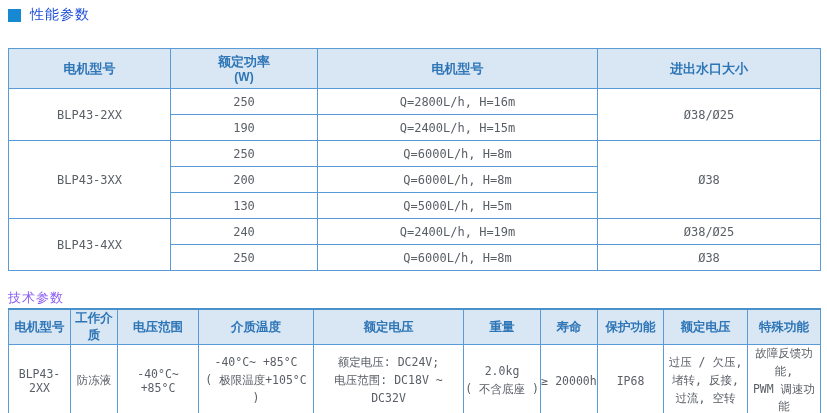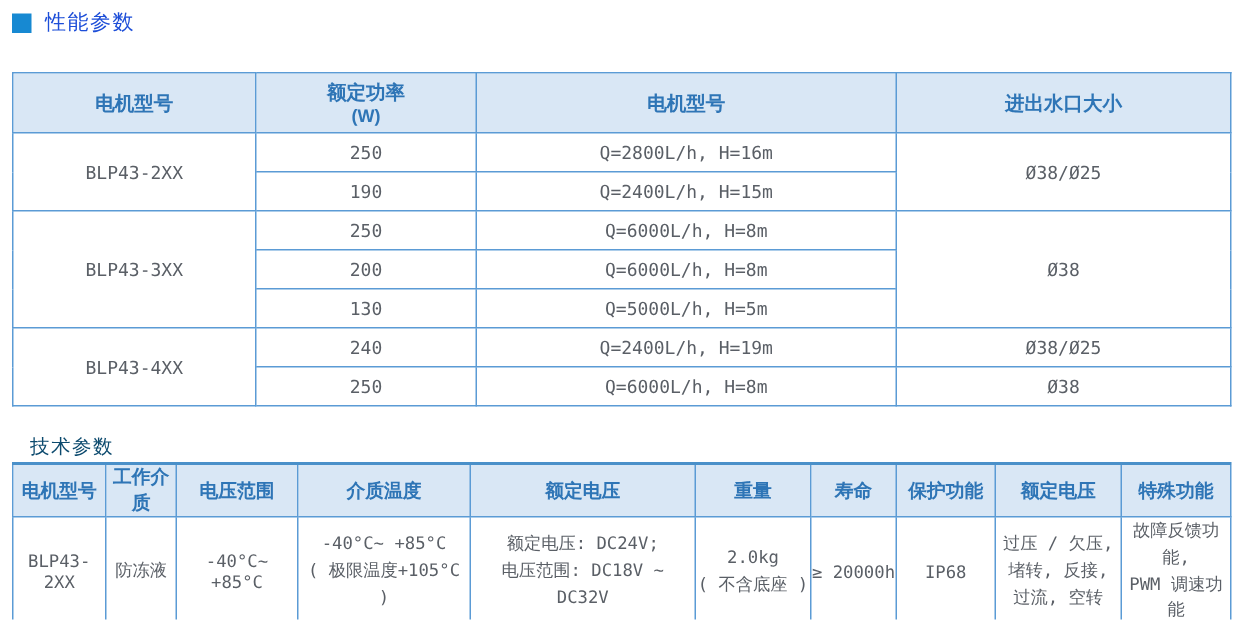--- a/index.html
+++ b/index.html
@@ -48,8 +48,8 @@
 
   
   .tech-title {
-    position: absolute; left: 20px; top: 289px;
-    font-size: 13px; color: #0c4a6e; letter-spacing: 1px;
+    position: absolute; left: 8px; top: 289px;
+    font-size: 13px; color: #8b5cf6; letter-spacing: 1px;
   }
   .tech-table { position: absolute; left: 8px; top: 308px; width: 812px; border-top: 2px solid #4a90c9; }
   .tech-table tr.hdr { height: 31px; }

